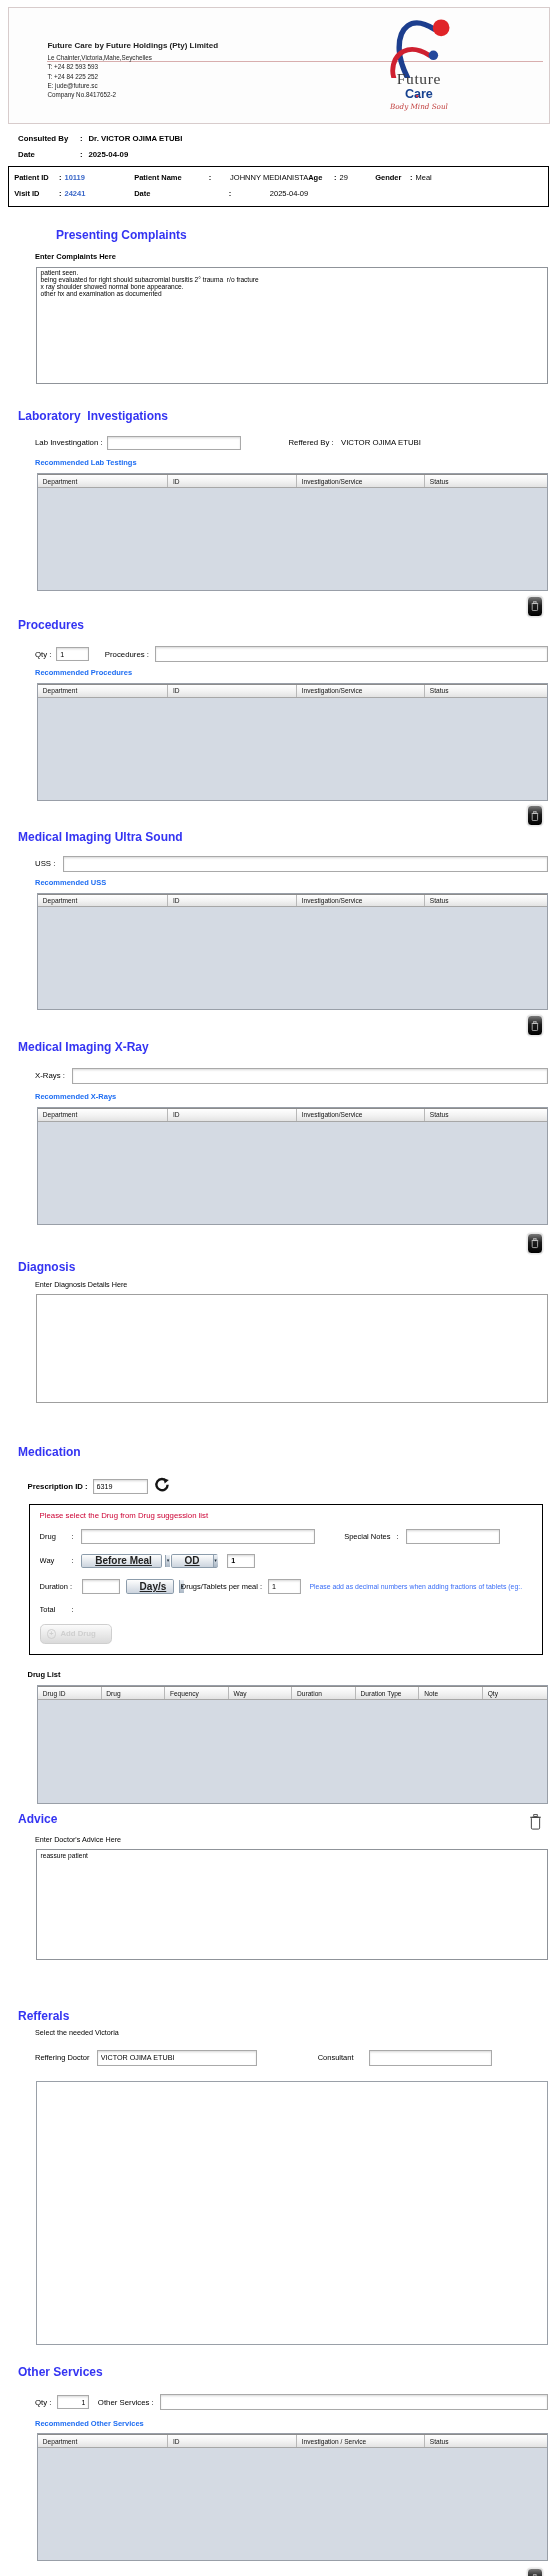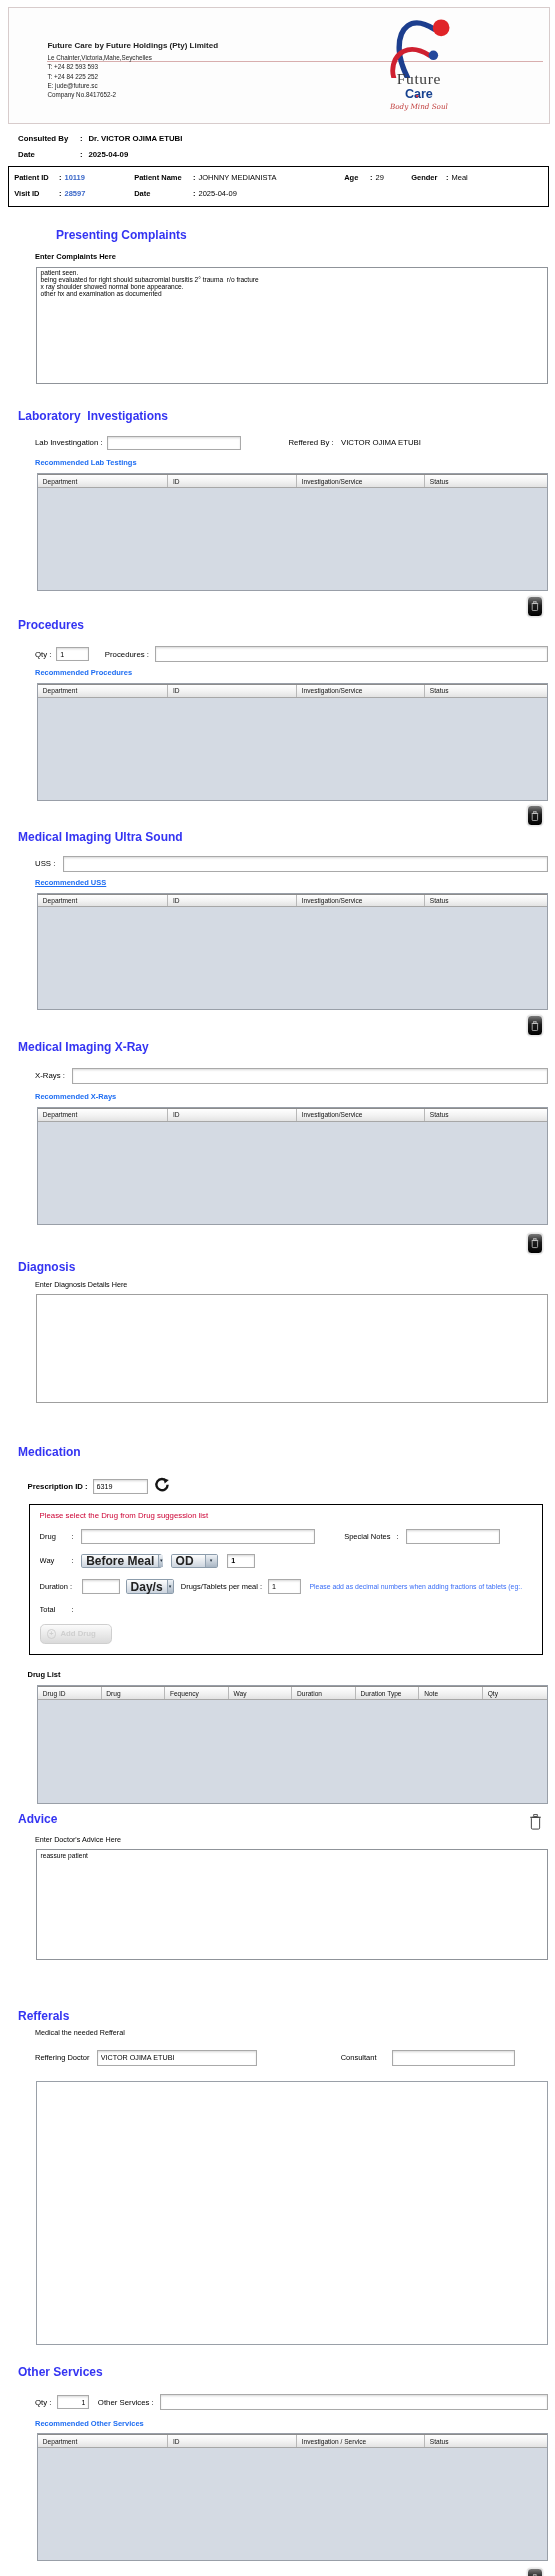--- a/index.html
+++ b/index.html
@@ -54,7 +54,7 @@
   .pcolon { font-weight: bold; padding: 0 3px 0 1.8px; }
   .pid { color: #3a67c8; font-weight: bold; }
   .g1 { width: 120px; } .g1 .plabel { width: 43px; }
-  .g2 { width: 210px; } .g2 .plabel { width: 57px; }
+  .g2 { width: 174px; justify-content: space-between; } .g2 .plabel { width: 57px; }
   .g3 { width: 67px; } .g3 .plabel { width: 24px; }
   .g4 { } .g4 .plabel { width: 33px; }
 

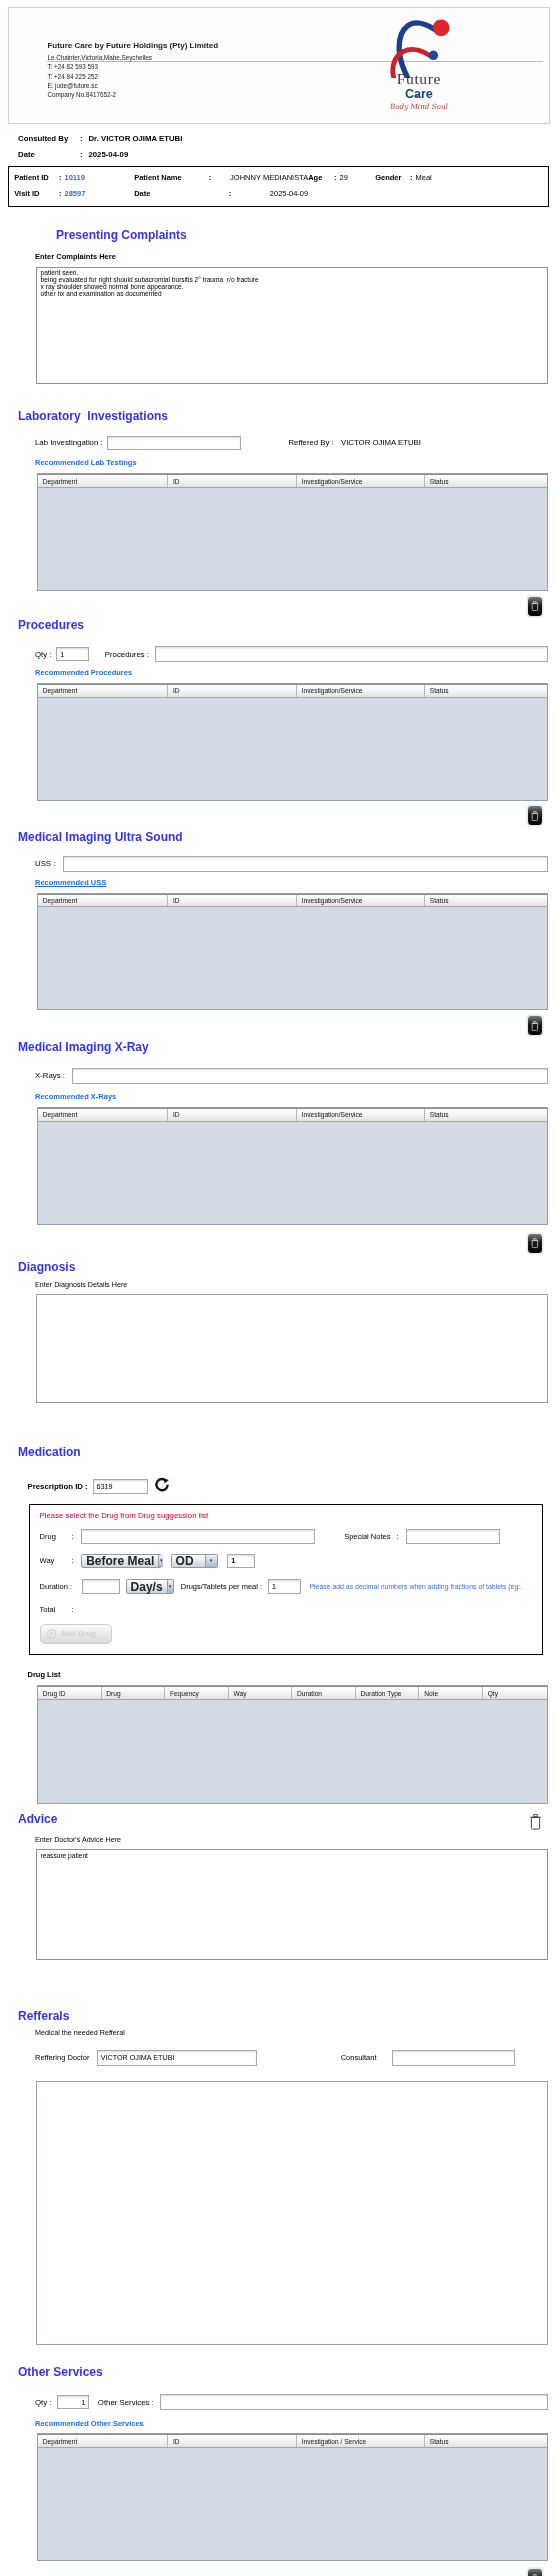--- a/index.html
+++ b/index.html
@@ -193,7 +193,7 @@
       <div class="pgroup g1">
         <span class="plabel">Visit ID</span>
         <span class="pcolon">:</span>
-        <span class="pid">28597</span>
+        <span class="pid">24241</span>
       </div>
       <div class="pgroup g2">
         <span class="plabel">Date</span>

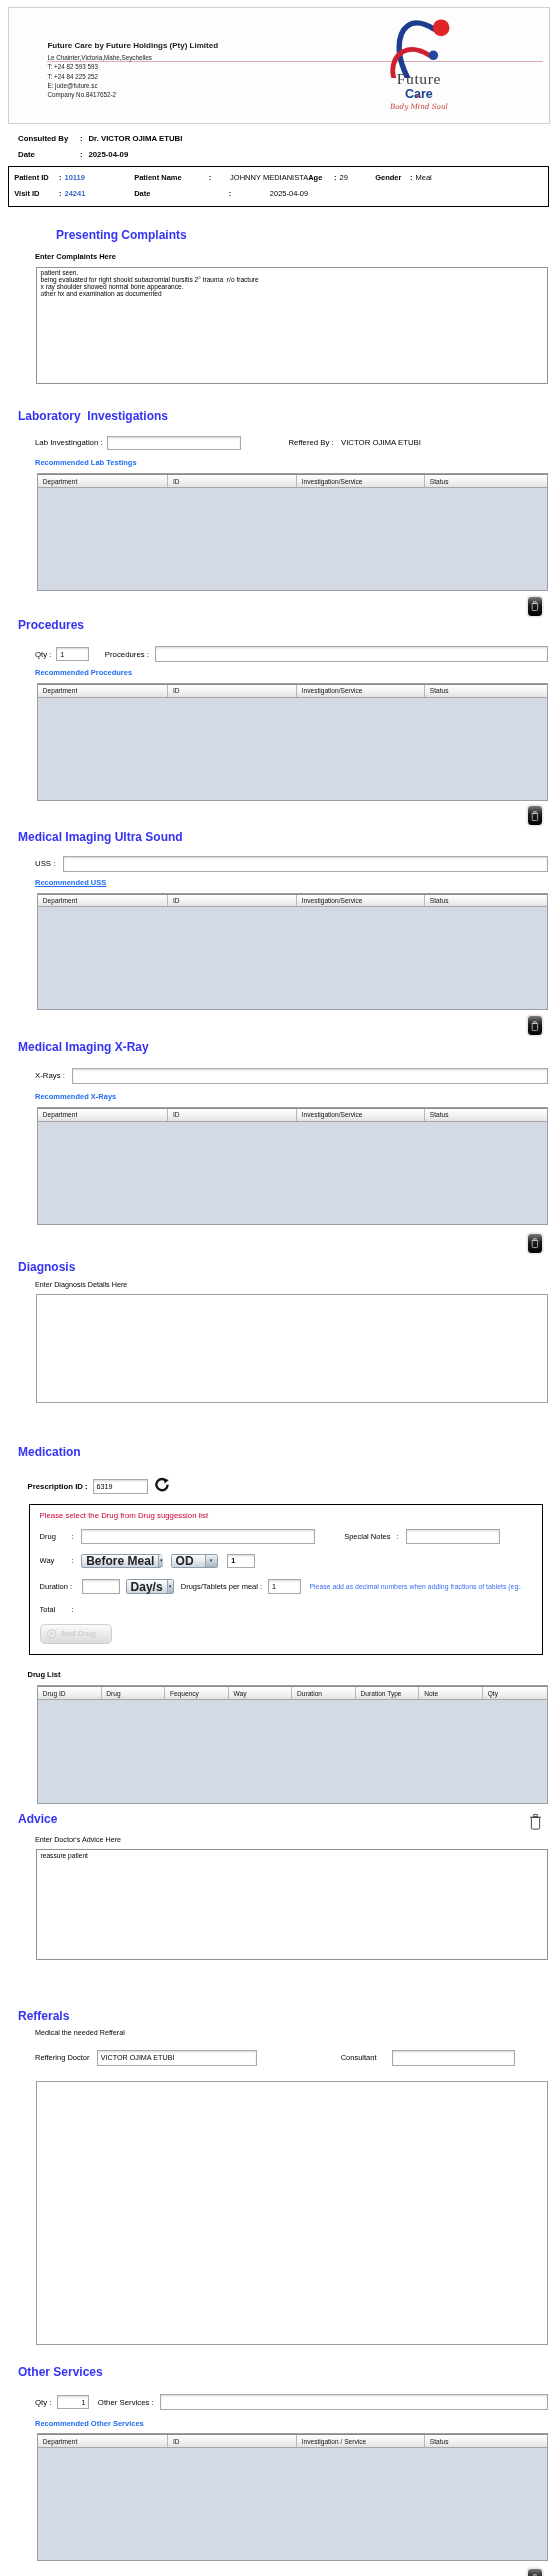--- a/index.html
+++ b/index.html
@@ -269,7 +269,7 @@
     <span>USS :</span>
     <input class="tin tin-long" style="margin-left: 7.2px;" value="">
   </div>
-  <div class="rec-lbl" style="margin-top:6px;text-decoration:underline;">Recommended USS</div>
+  <div class="rec-lbl" style="margin-top:6px;">Recommended USS</div>
   <div class="rtable rt4">
     <div class="rt-head">
       <div class="rt-th">Department</div>

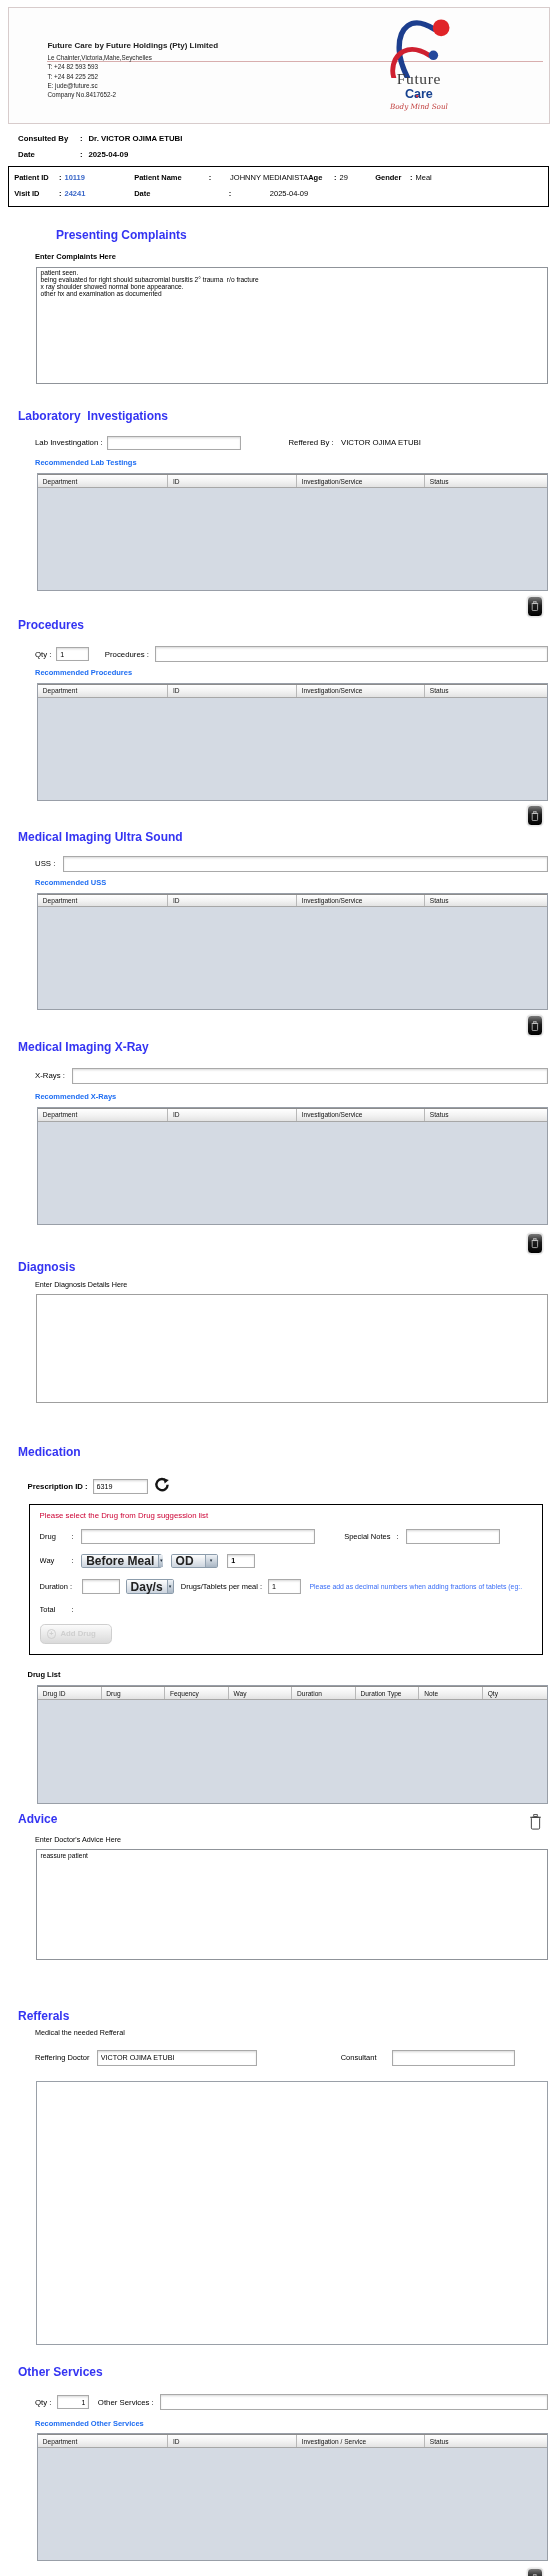--- a/index.html
+++ b/index.html
@@ -103,7 +103,7 @@
   .mlbl { width: 32px; } .mcolon { width: 9.6px; }
   .ddl { height: 14.3px; border: 0.6px solid #8c9cab; border-radius: 1.8px; display: flex; align-items: center;
          background: linear-gradient(180deg,#fefefe,#ccd4de); cursor: pointer; }
-  .ddl-val { flex: 1; padding: 0 4px; font-size: 12px; font-weight: bold; color:#222; white-space:nowrap; }
+  .ddl-val { flex: 1; padding: 0 13px; font-size: 10px; font-weight: bold; color:#222; white-space:nowrap;text-decoration:underline; }
   .ddl-btn { width: 12px; align-self: stretch; border-left: 0.6px solid #93a2b1; display:flex; align-items:center; justify-content:center;
              background: linear-gradient(180deg,#eef2f6,#a9b6c4); font-size: 4.2px; color:#1c2a38; }
   .hint { color: #3a6df5; font-size: 6.9px; margin-left: 8.4px; white-space: nowrap; }

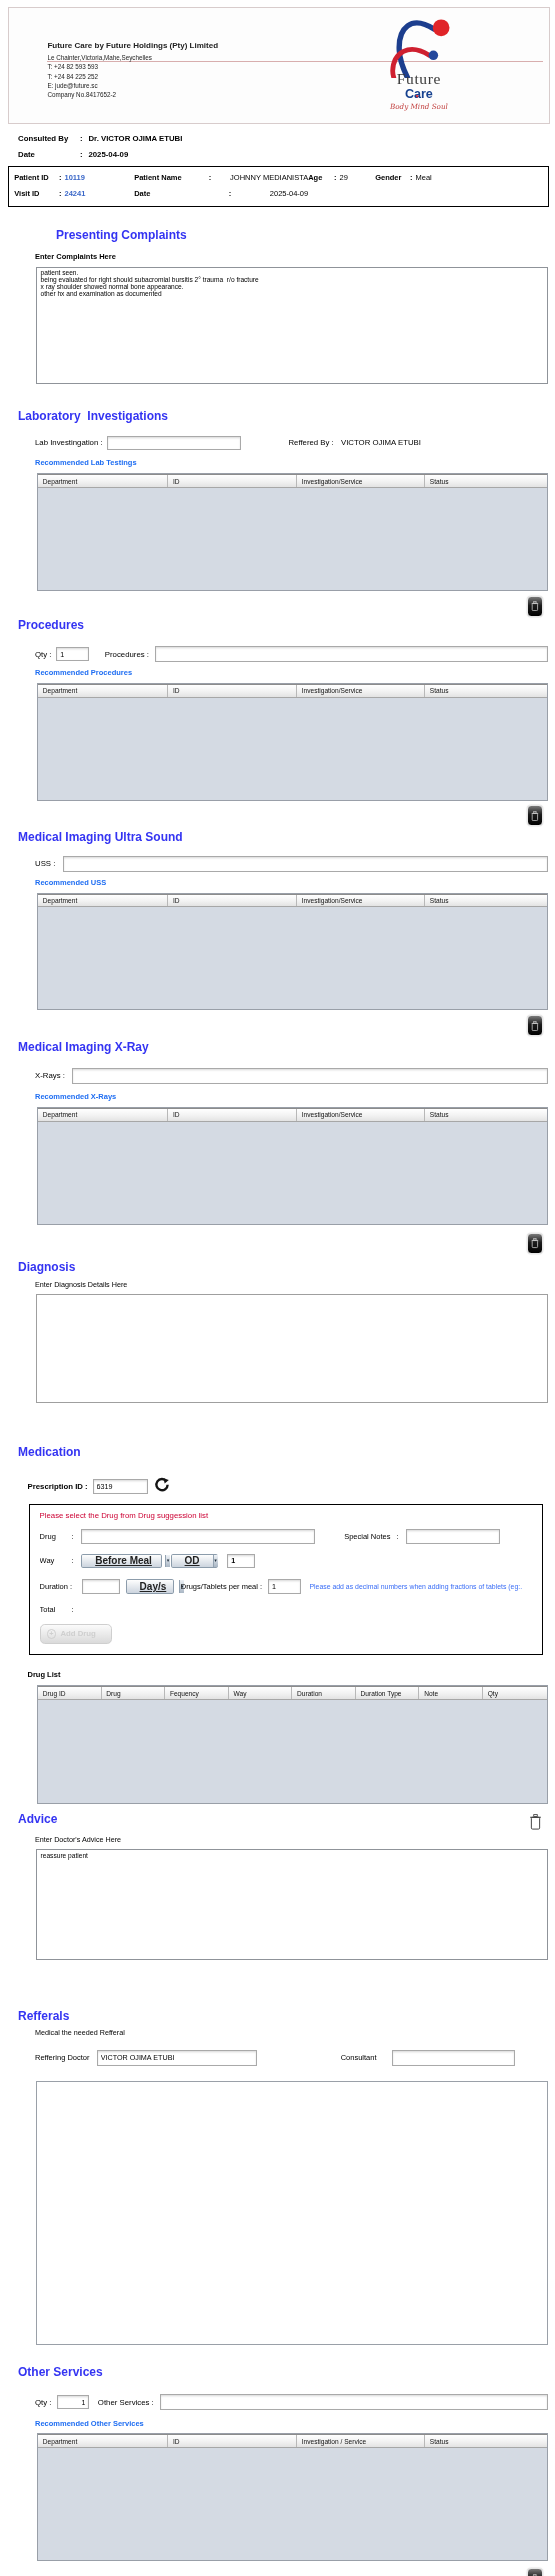--- a/index.html
+++ b/index.html
@@ -408,7 +408,7 @@
   <textarea class="tarea" style="height: 111px; margin-top: 4.8px;">reassure patient</textarea>
 
   <div class="sec-h" style="margin-top:49px;">Refferals</div>
-  <div class="sub-n" style="margin-top:4.8px;">Medical the needed Refferal</div>
+  <div class="sub-n" style="margin-top:4.8px;">Select the needed Victoria</div>
   <div class="fld-row" style="margin-top:13px; font-size:7.5px;">
     <span>Reffering Doctor</span>
     <input class="tin" style="width: 160px; margin-left: 7.2px; height: 16.7px;" value="VICTOR OJIMA ETUBI">

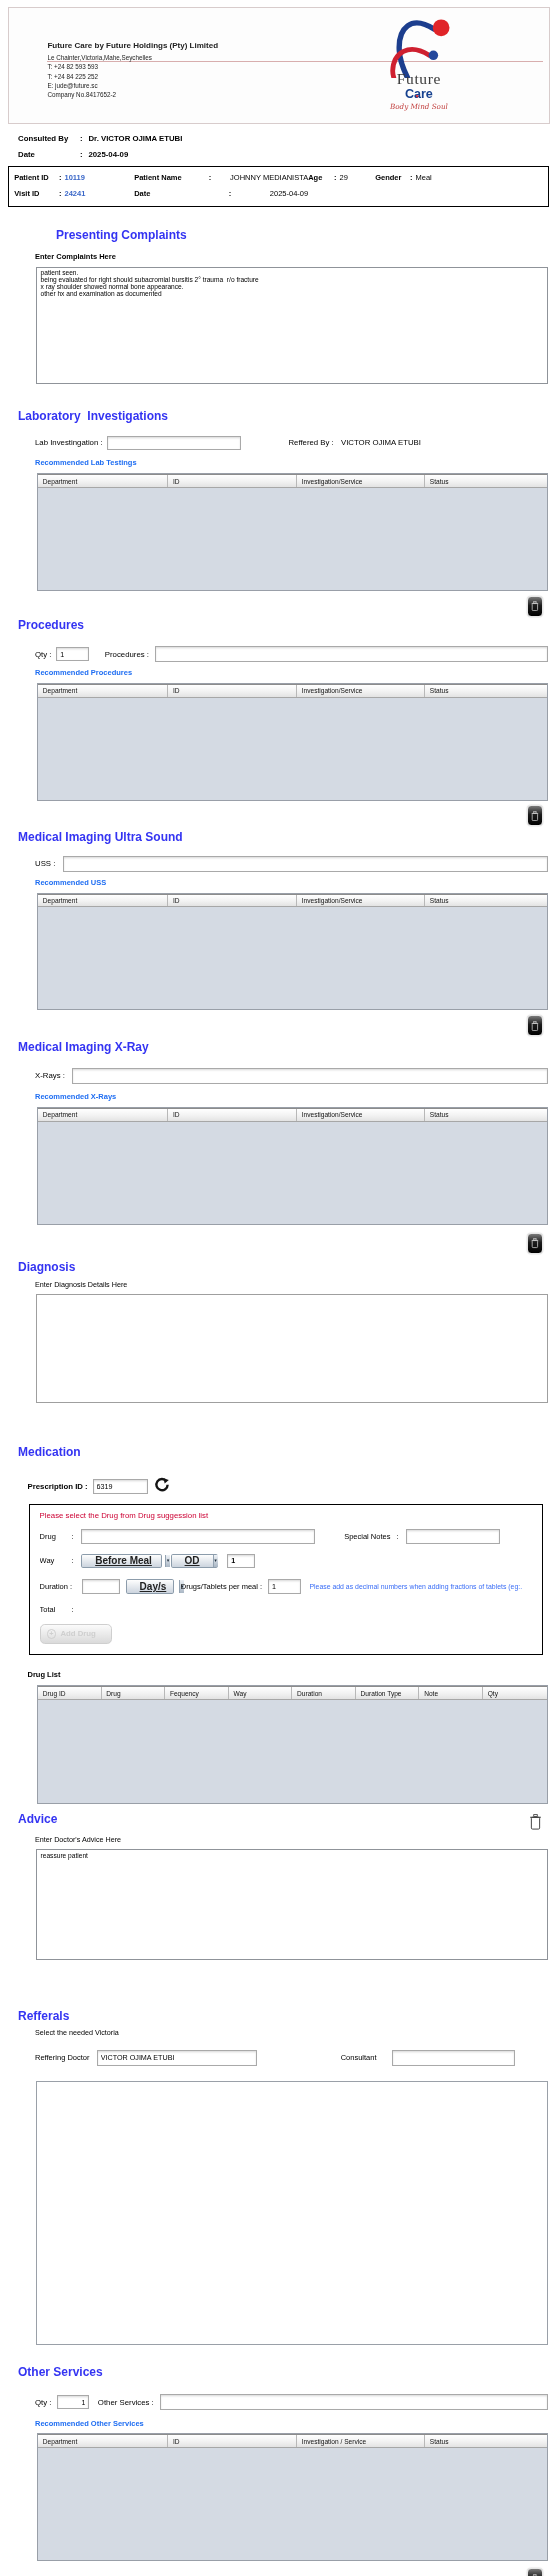--- a/index.html
+++ b/index.html
@@ -412,7 +412,7 @@
   <div class="fld-row" style="margin-top:13px; font-size:7.5px;">
     <span>Reffering Doctor</span>
     <input class="tin" style="width: 160px; margin-left: 7.2px; height: 16.7px;" value="VICTOR OJIMA ETUBI">
-    <span style="margin-left:84px;text-align:right;">Consultant</span>
+    <span style="margin-left:61px;text-align:right;">Consultant</span>
     <input class="tin" style="width: 123px; margin-left: 15.5px; height: 16.7px;" value="">
   </div>
   <div class="ref-box"></div>

